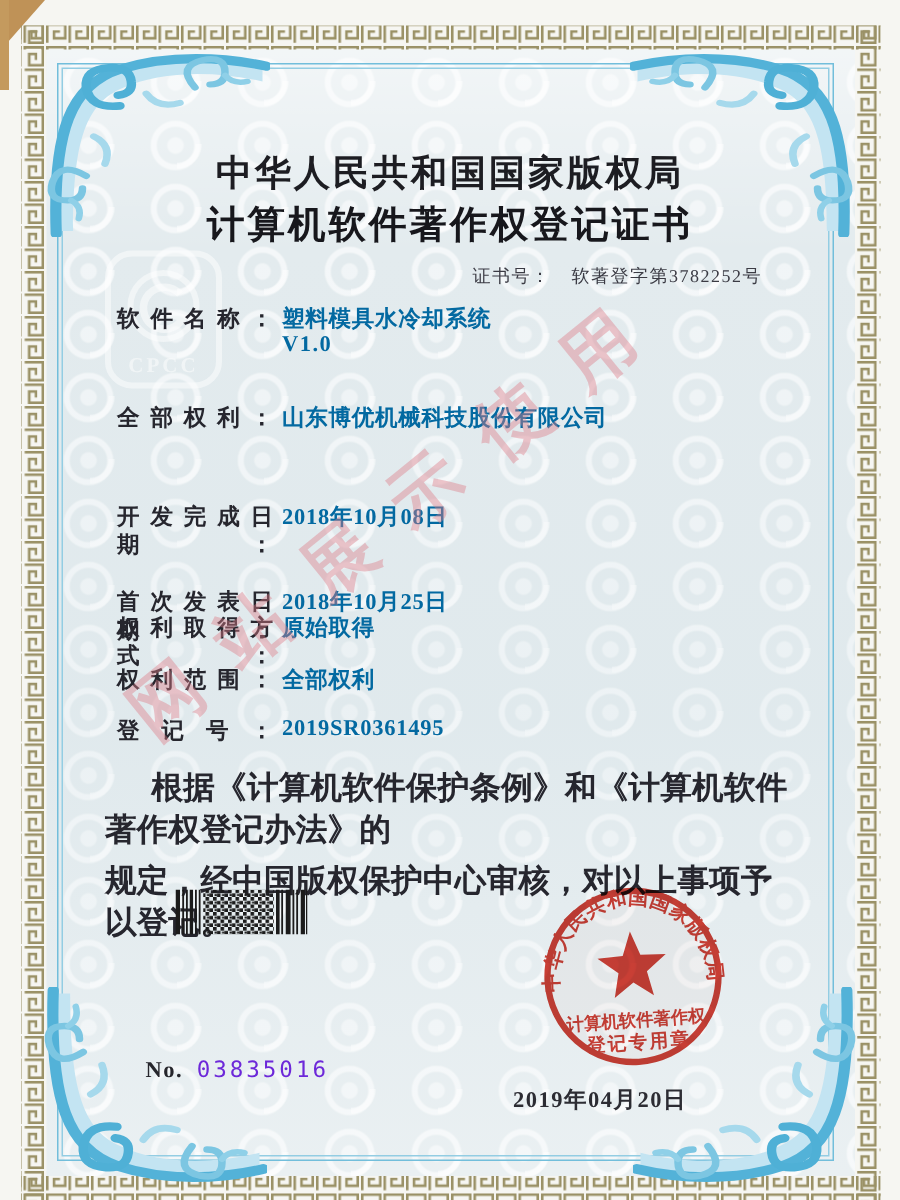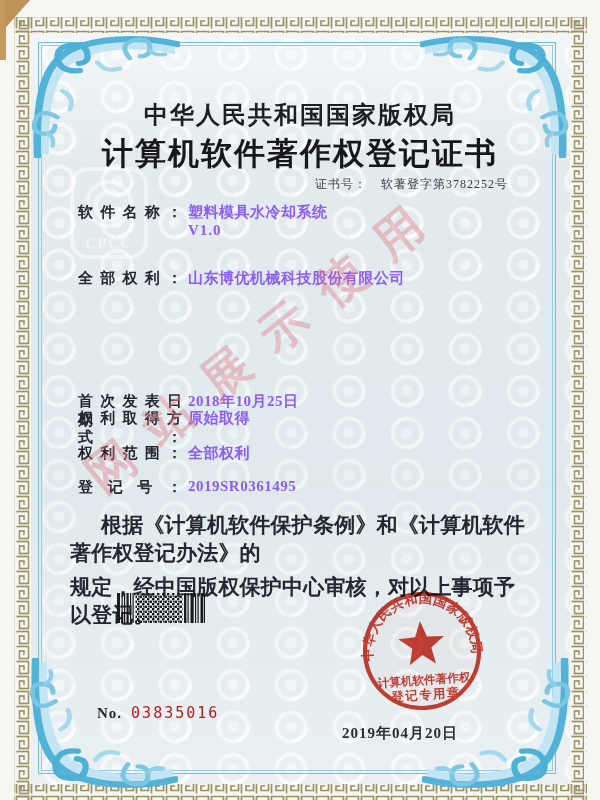--- a/index.html
+++ b/index.html
@@ -54,7 +54,7 @@
   }
   .cert-title{
     left:0;top:133px;width:600px;text-align:center;
-    font-size:31px;font-weight:bold;letter-spacing:2px;color:#17171c;
+    font-size:25px;font-weight:bold;letter-spacing:2px;color:#17171c;
   }
   .certno{left:0;top:176px;width:508px;text-align:right;font-size:12px;color:#3b3b44;letter-spacing:1px;}
   .certno .certno-num{margin-left:14px;}

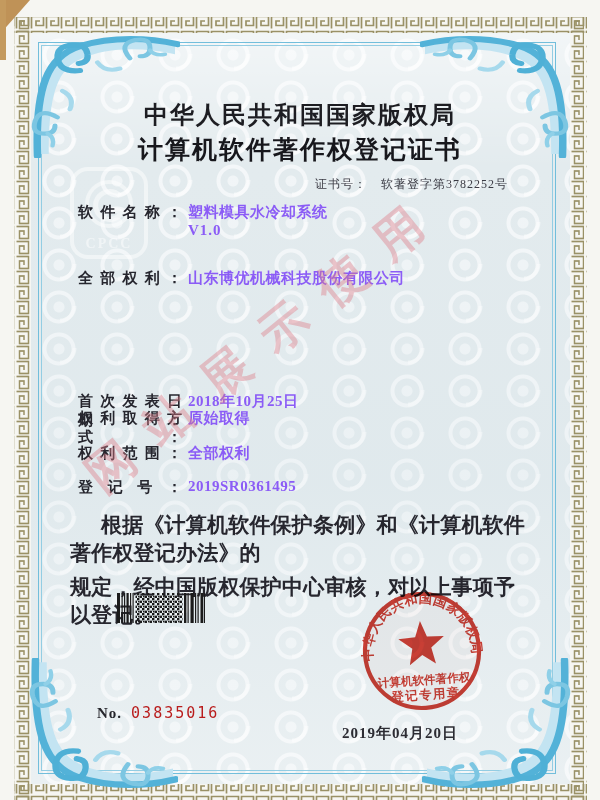--- a/index.html
+++ b/index.html
@@ -60,7 +60,7 @@
   .certno .certno-num{margin-left:14px;}
   .frow{position:absolute;left:78px;z-index:20;font-size:15px;font-weight:600;}
   .frow .flabel{display:inline-block;width:104px;text-align:justify;text-align-last:justify;vertical-align:top;color:#26262e;}
-  .frow .fval{position:absolute;left:110px;top:0;width:360px;color:#8b5cf6;letter-spacing:.5px;white-space:nowrap;}
+  .frow .fval{position:absolute;left:110px;top:0;width:360px;color:#0369a1;letter-spacing:.5px;white-space:nowrap;}
   .fval .v2{display:block;letter-spacing:1px;}
   .statement{position:absolute;left:70px;top:511px;width:466px;z-index:20;font-size:21px;font-weight:600;color:#26262e;letter-spacing:.2px;}
   .statement .s1{display:block;text-indent:31px;}

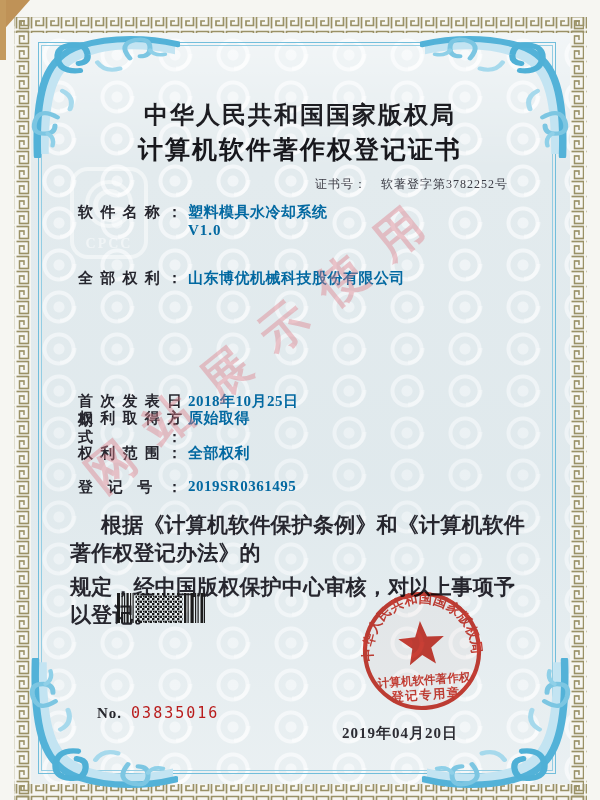--- a/index.html
+++ b/index.html
@@ -152,6 +152,10 @@
   <div class="frow" style="top:269px">
     <span class="flabel">全部权利：</span>
     <span class="fval">山东博优机械科技股份有限公司</span>
+  </div>
+  <div class="frow" style="top:335px">
+    <span class="flabel">开发完成日期：</span>
+    <span class="fval">2018年10月08日</span>
   </div>
   <div class="frow" style="top:392px">
     <span class="flabel">首次发表日期：</span>

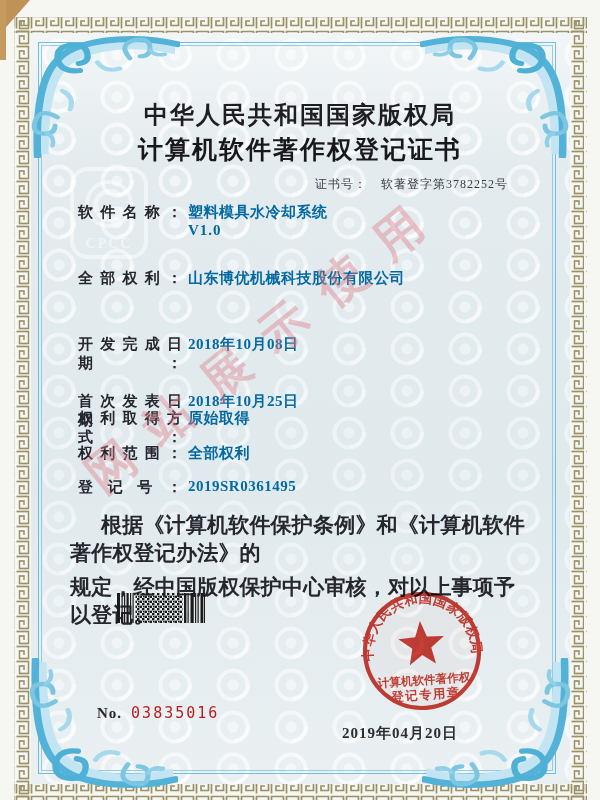--- a/index.html
+++ b/index.html
@@ -73,7 +73,7 @@
   .seal{position:absolute;left:352px;top:581px;z-index:60;mix-blend-mode:multiply;opacity:.93;transform:rotate(-4deg);}
   .serial{position:absolute;left:97px;top:704px;z-index:20;font-size:15px;}
   .serial .no-label{font-weight:bold;color:#26262c;letter-spacing:1px;}
-  .serial .no-value{font-family:"DejaVu Sans Mono","Liberation Mono",monospace;color:#b91c1c;letter-spacing:2px;margin-left:9px;font-size:15px;}
+  .serial .no-value{font-family:"DejaVu Sans Mono","Liberation Mono",monospace;color:#6d28d9;letter-spacing:2px;margin-left:9px;font-size:15px;}
 </style>
 </head>
 <body>

